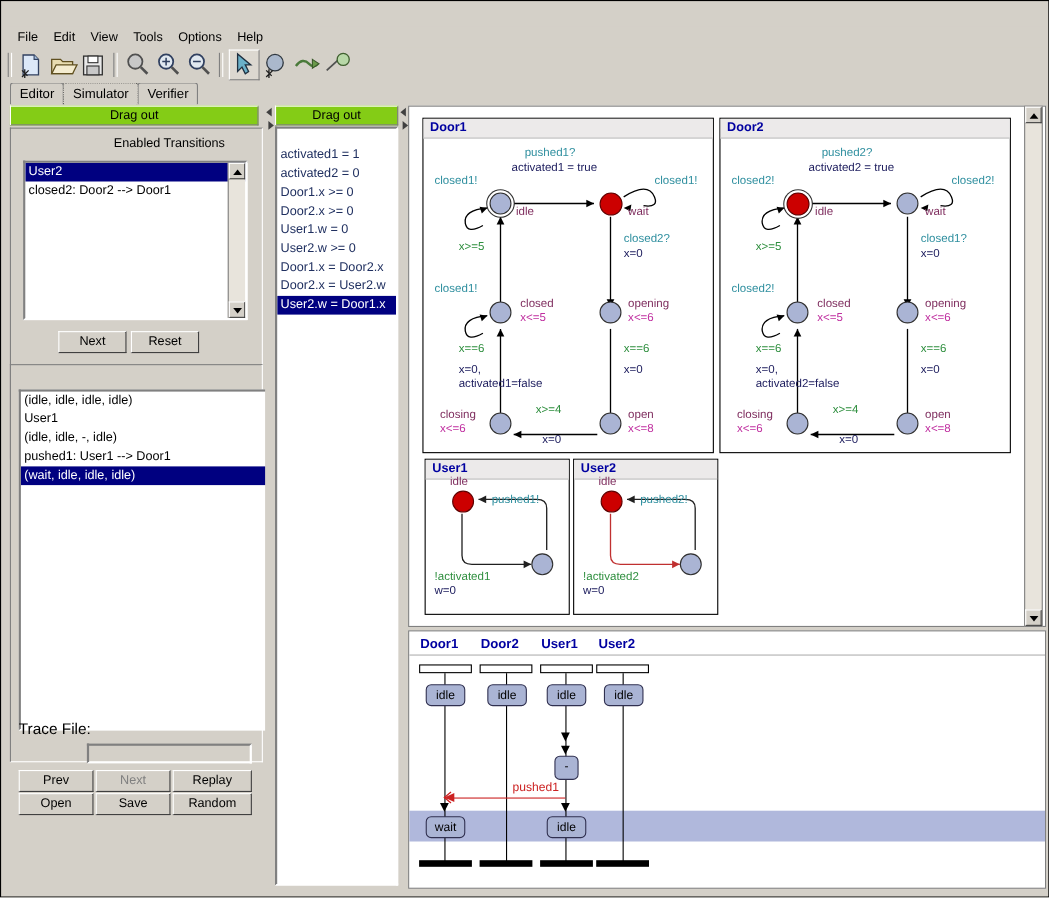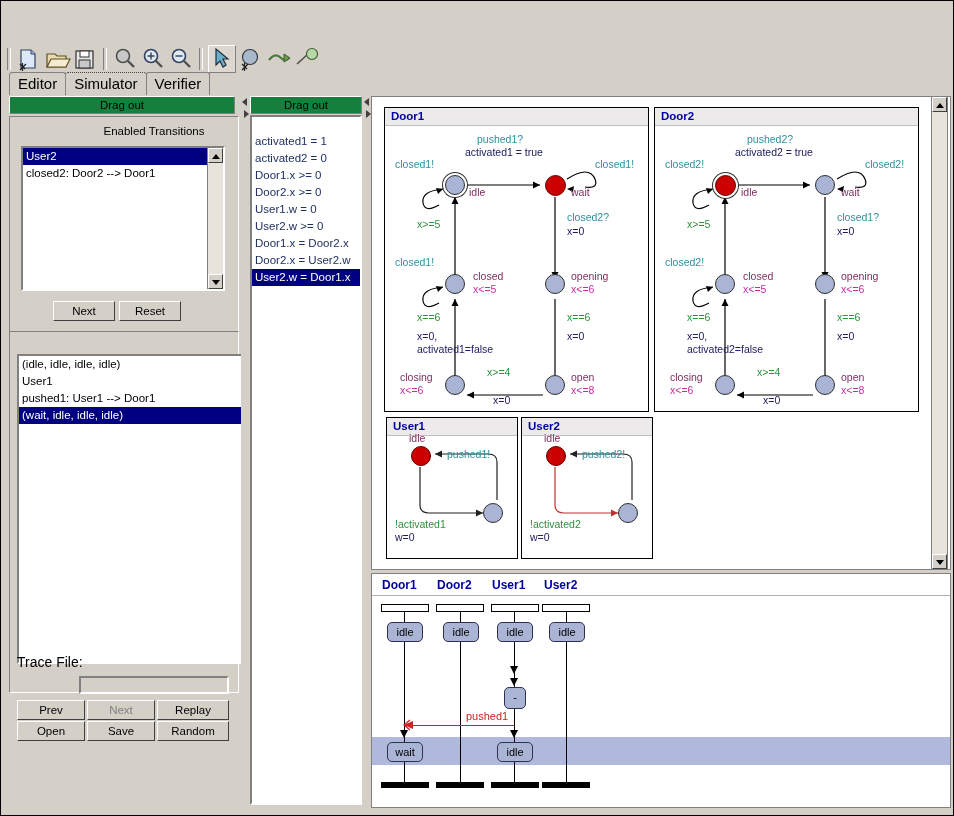--- a/index.html
+++ b/index.html
@@ -165,6 +165,14 @@
 <div id="app">
 
 
+  <div id="menubar">
+    <div class="mi">File</div>
+    <div class="mi">Edit</div>
+    <div class="mi">View</div>
+    <div class="mi">Tools</div>
+    <div class="mi">Options</div>
+    <div class="mi">Help</div>
+  </div>
 
   <div id="toolbar">
     <div class="tb-sep"></div>

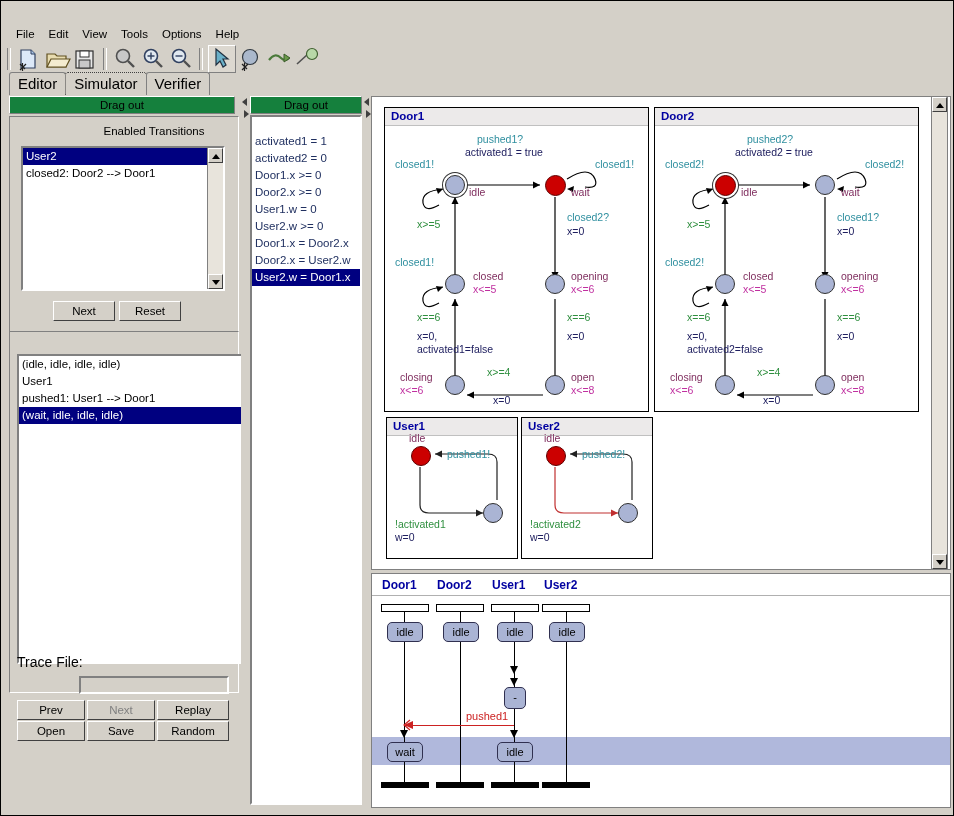--- a/index.html
+++ b/index.html
@@ -68,7 +68,7 @@
     display: flex; align-items: flex-end;
   }
   .tab {
-    font-size: 15px; padding: 2px 8px 3px 8px; background: #d4d0c8;
+    font-size: 12px; padding: 2px 8px 3px 8px; background: #d4d0c8;
     border: 1px solid #808080; border-bottom: none; margin-right: -1px;
     border-top-left-radius: 3px; border-top-right-radius: 3px;
     color: #000;

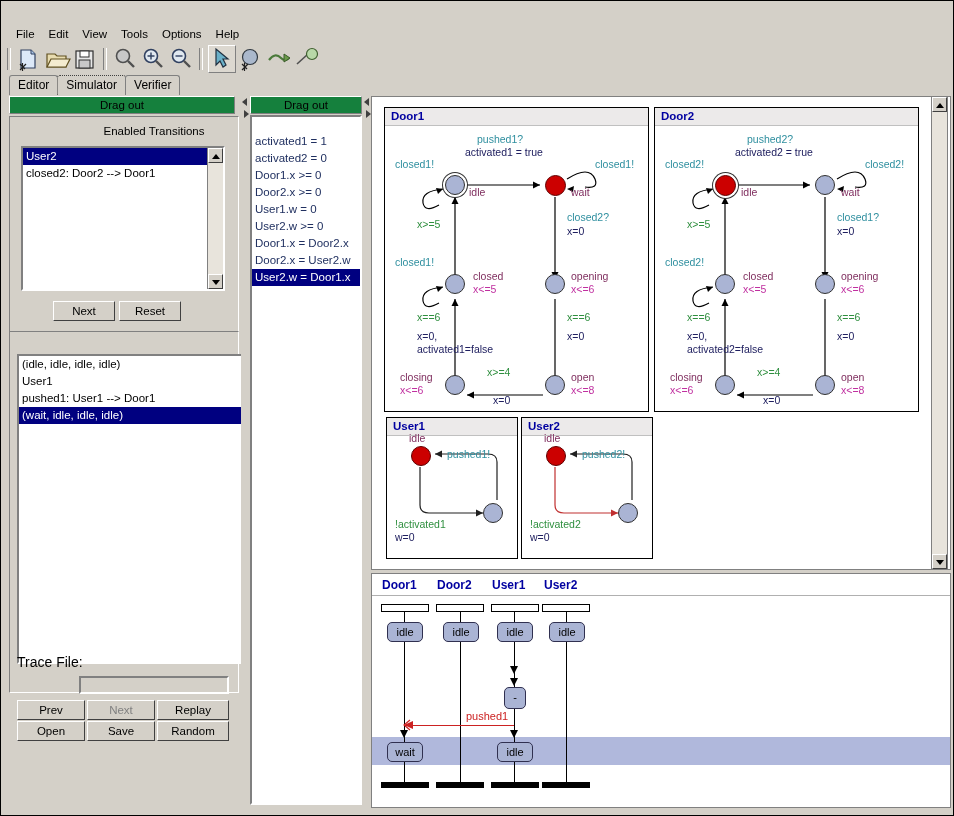--- a/index.html
+++ b/index.html
@@ -82,7 +82,7 @@
     box-sizing: border-box;
   }
   .dragout {
-    background: #15803d; text-align: center; font-size: 11.5px;
+    background: #84cc16; text-align: center; font-size: 11.5px;
     border: 1px solid #fff; border-right-color:#808080; border-bottom-color:#808080;
     box-sizing: border-box; line-height: 16px; height: 18px;
   }

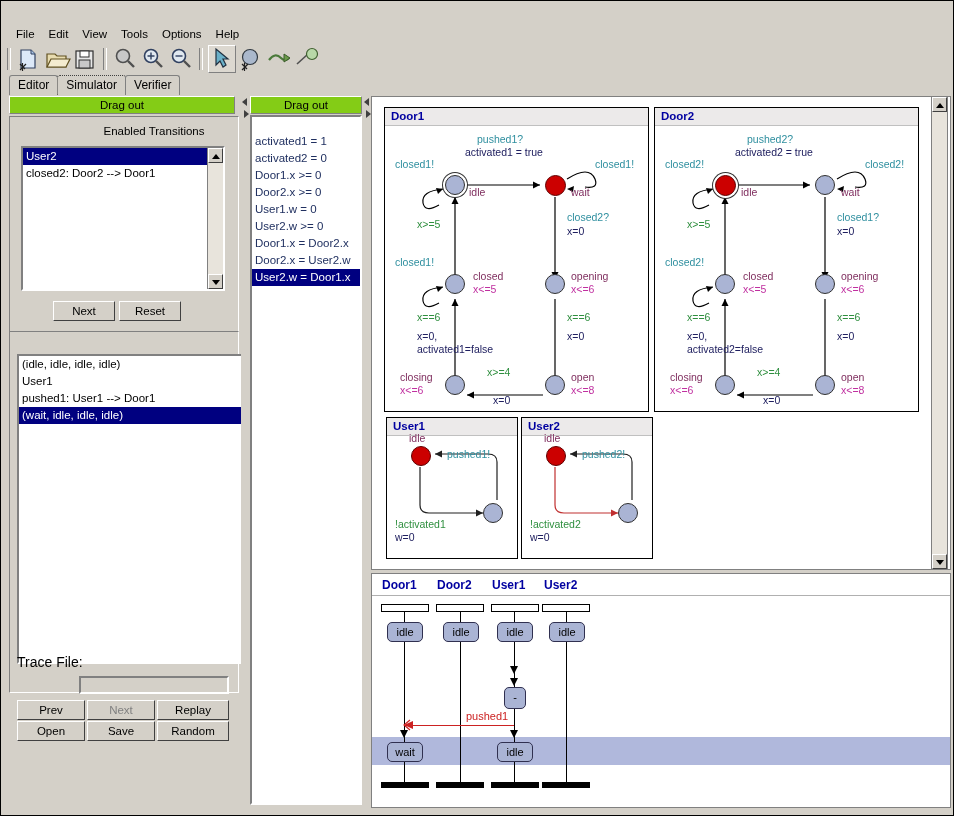--- a/index.html
+++ b/index.html
@@ -295,6 +295,7 @@
     <div class="sunken listbox" style="position:absolute;left:8px;top:258px;width:244px;height:310px;">
       <div class="list-item">(idle, idle, idle, idle)</div>
       <div class="list-item">User1</div>
+      <div class="list-item">(idle, idle, -, idle)</div>
       <div class="list-item">pushed1: User1 --&gt; Door1</div>
       <div class="list-item sel">(wait, idle, idle, idle)</div>
     </div>

